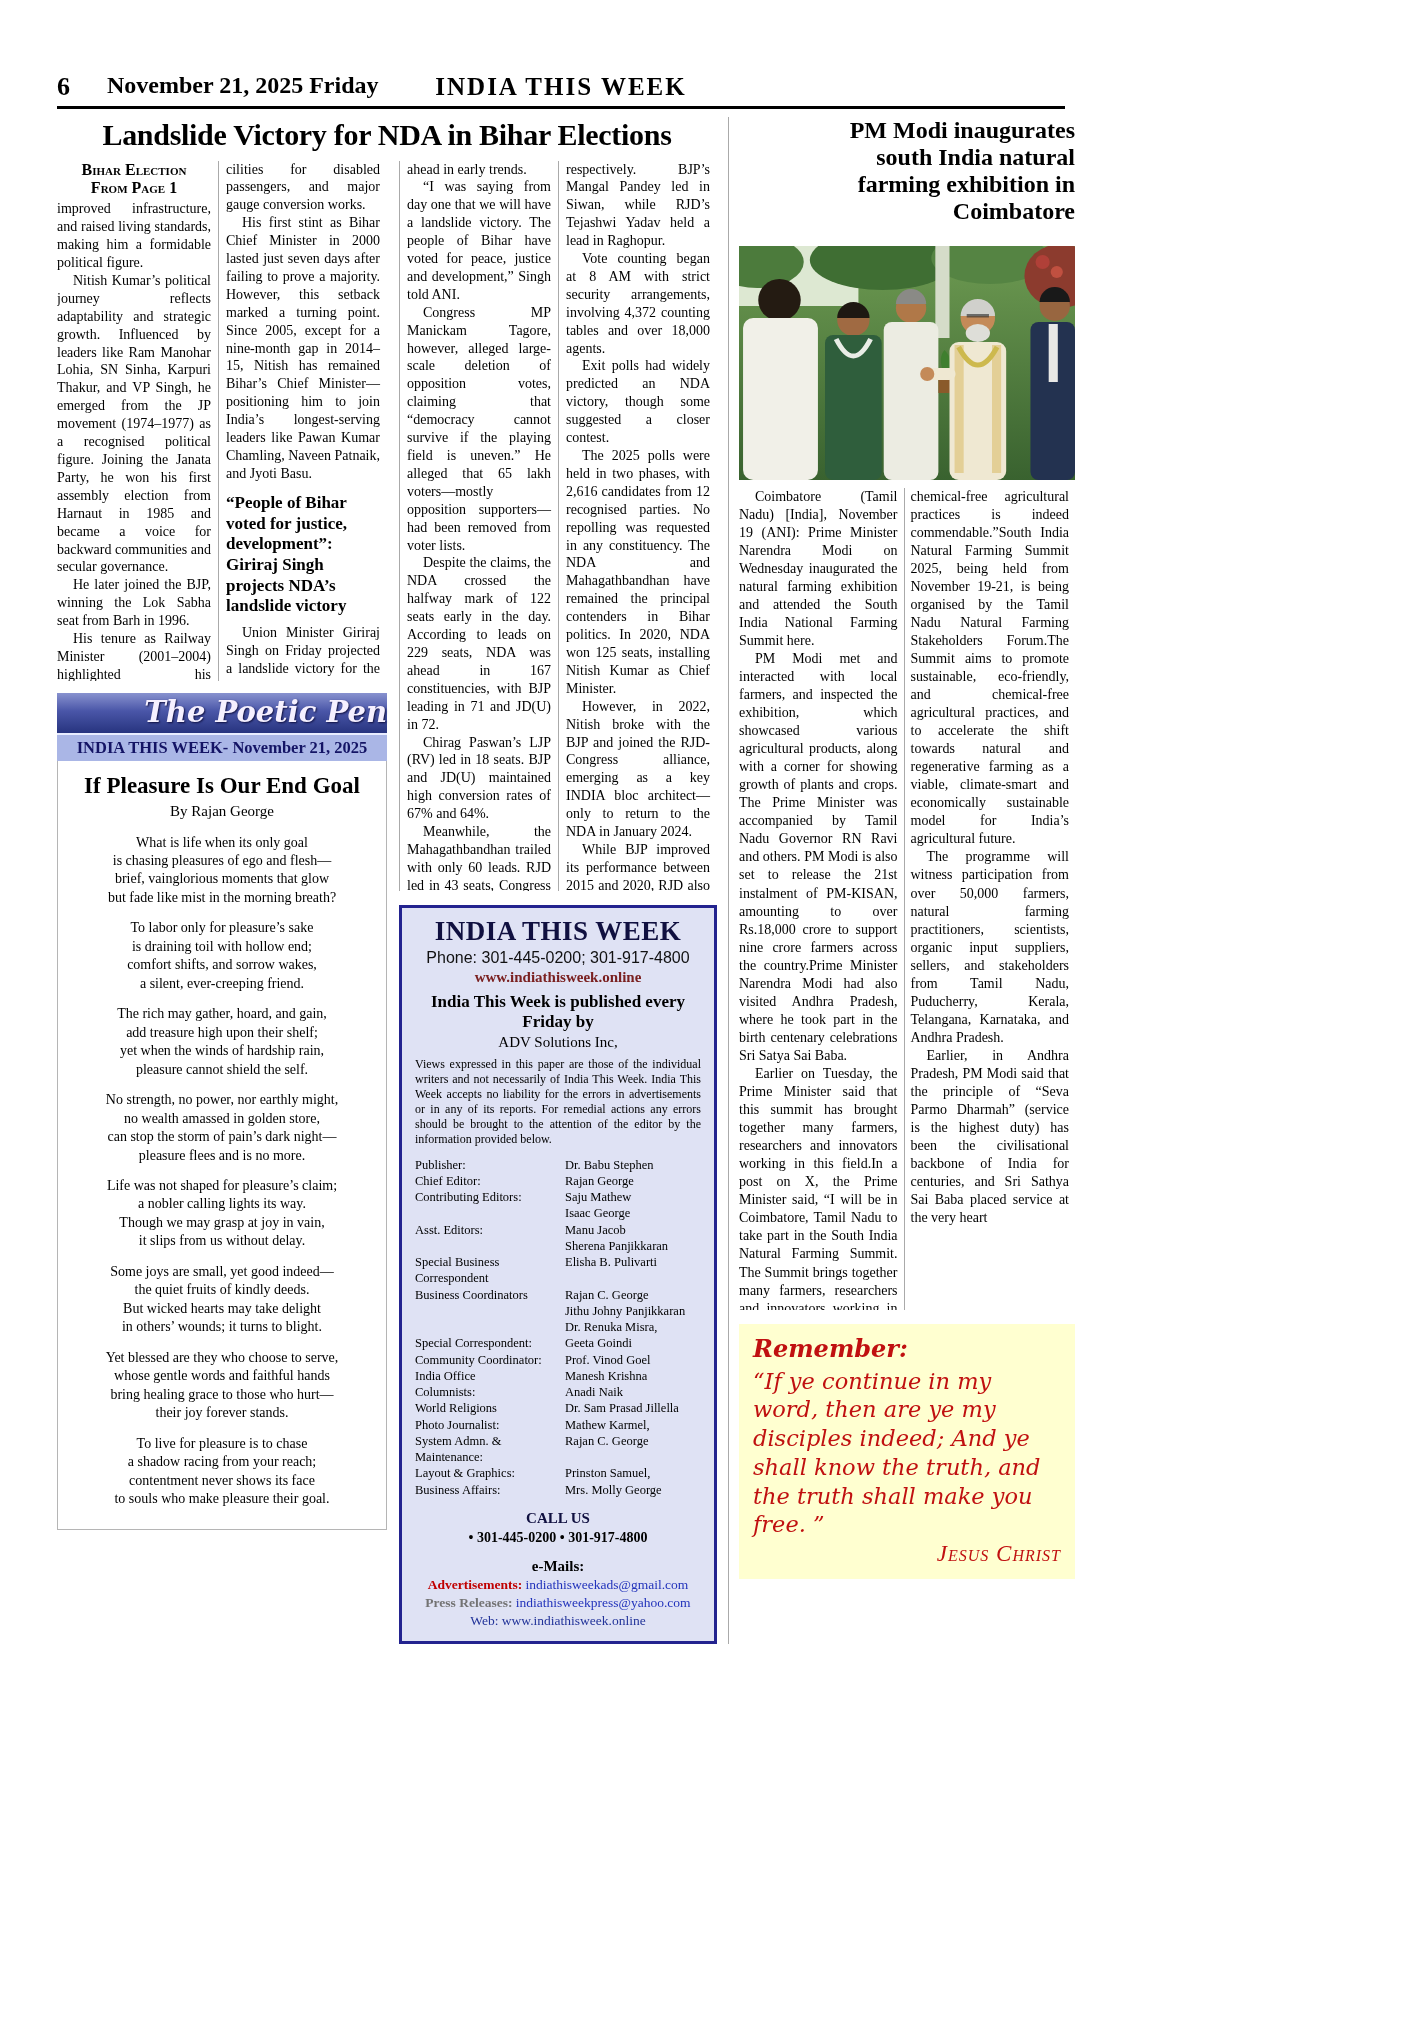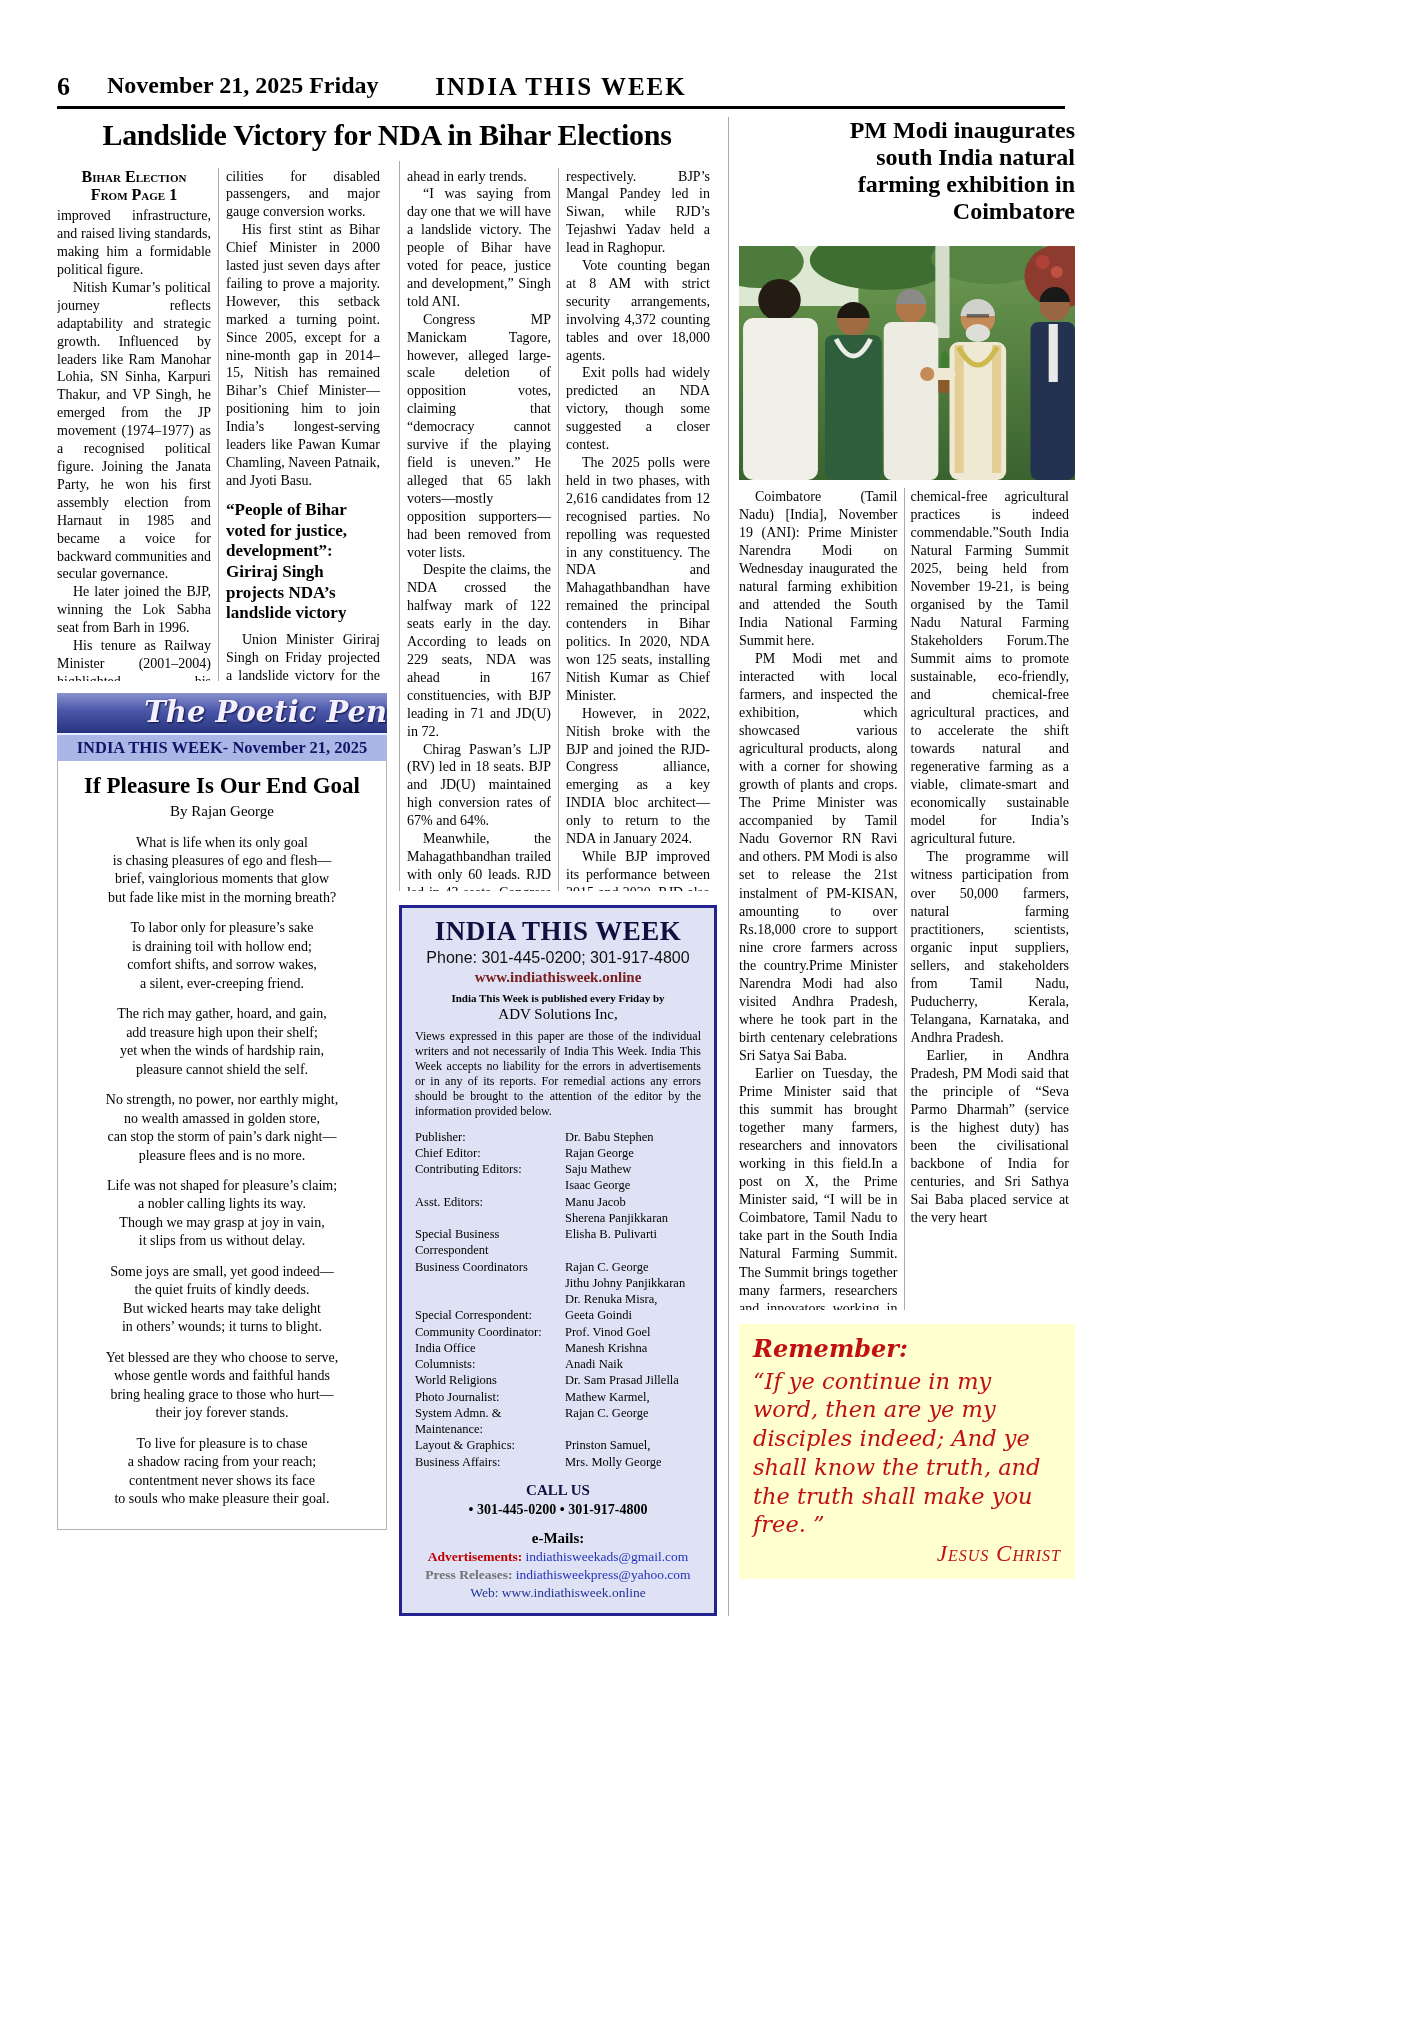--- a/index.html
+++ b/index.html
@@ -25,7 +25,7 @@
   .article-cols{display:flex;overflow:hidden;}
   .half-left  .article-cols{height:520px;}
   .half-right .article-cols{height:730px;border-left:1px solid #aaa;}
-  .article-cols .col{flex:1;padding:0 7px;font-size:14px;line-height:1.28;text-align:justify;overflow:hidden;margin-top:7px;}
+  .article-cols .col{flex:1;padding:0 7px;font-size:14px;line-height:1.28;text-align:justify;overflow:hidden;}
   .half-left .article-cols .col:first-child{padding-left:0;}
   .article-cols .col + .col{border-left:1px solid #aaa;}
   .paras p{text-indent:16px;margin:0;}

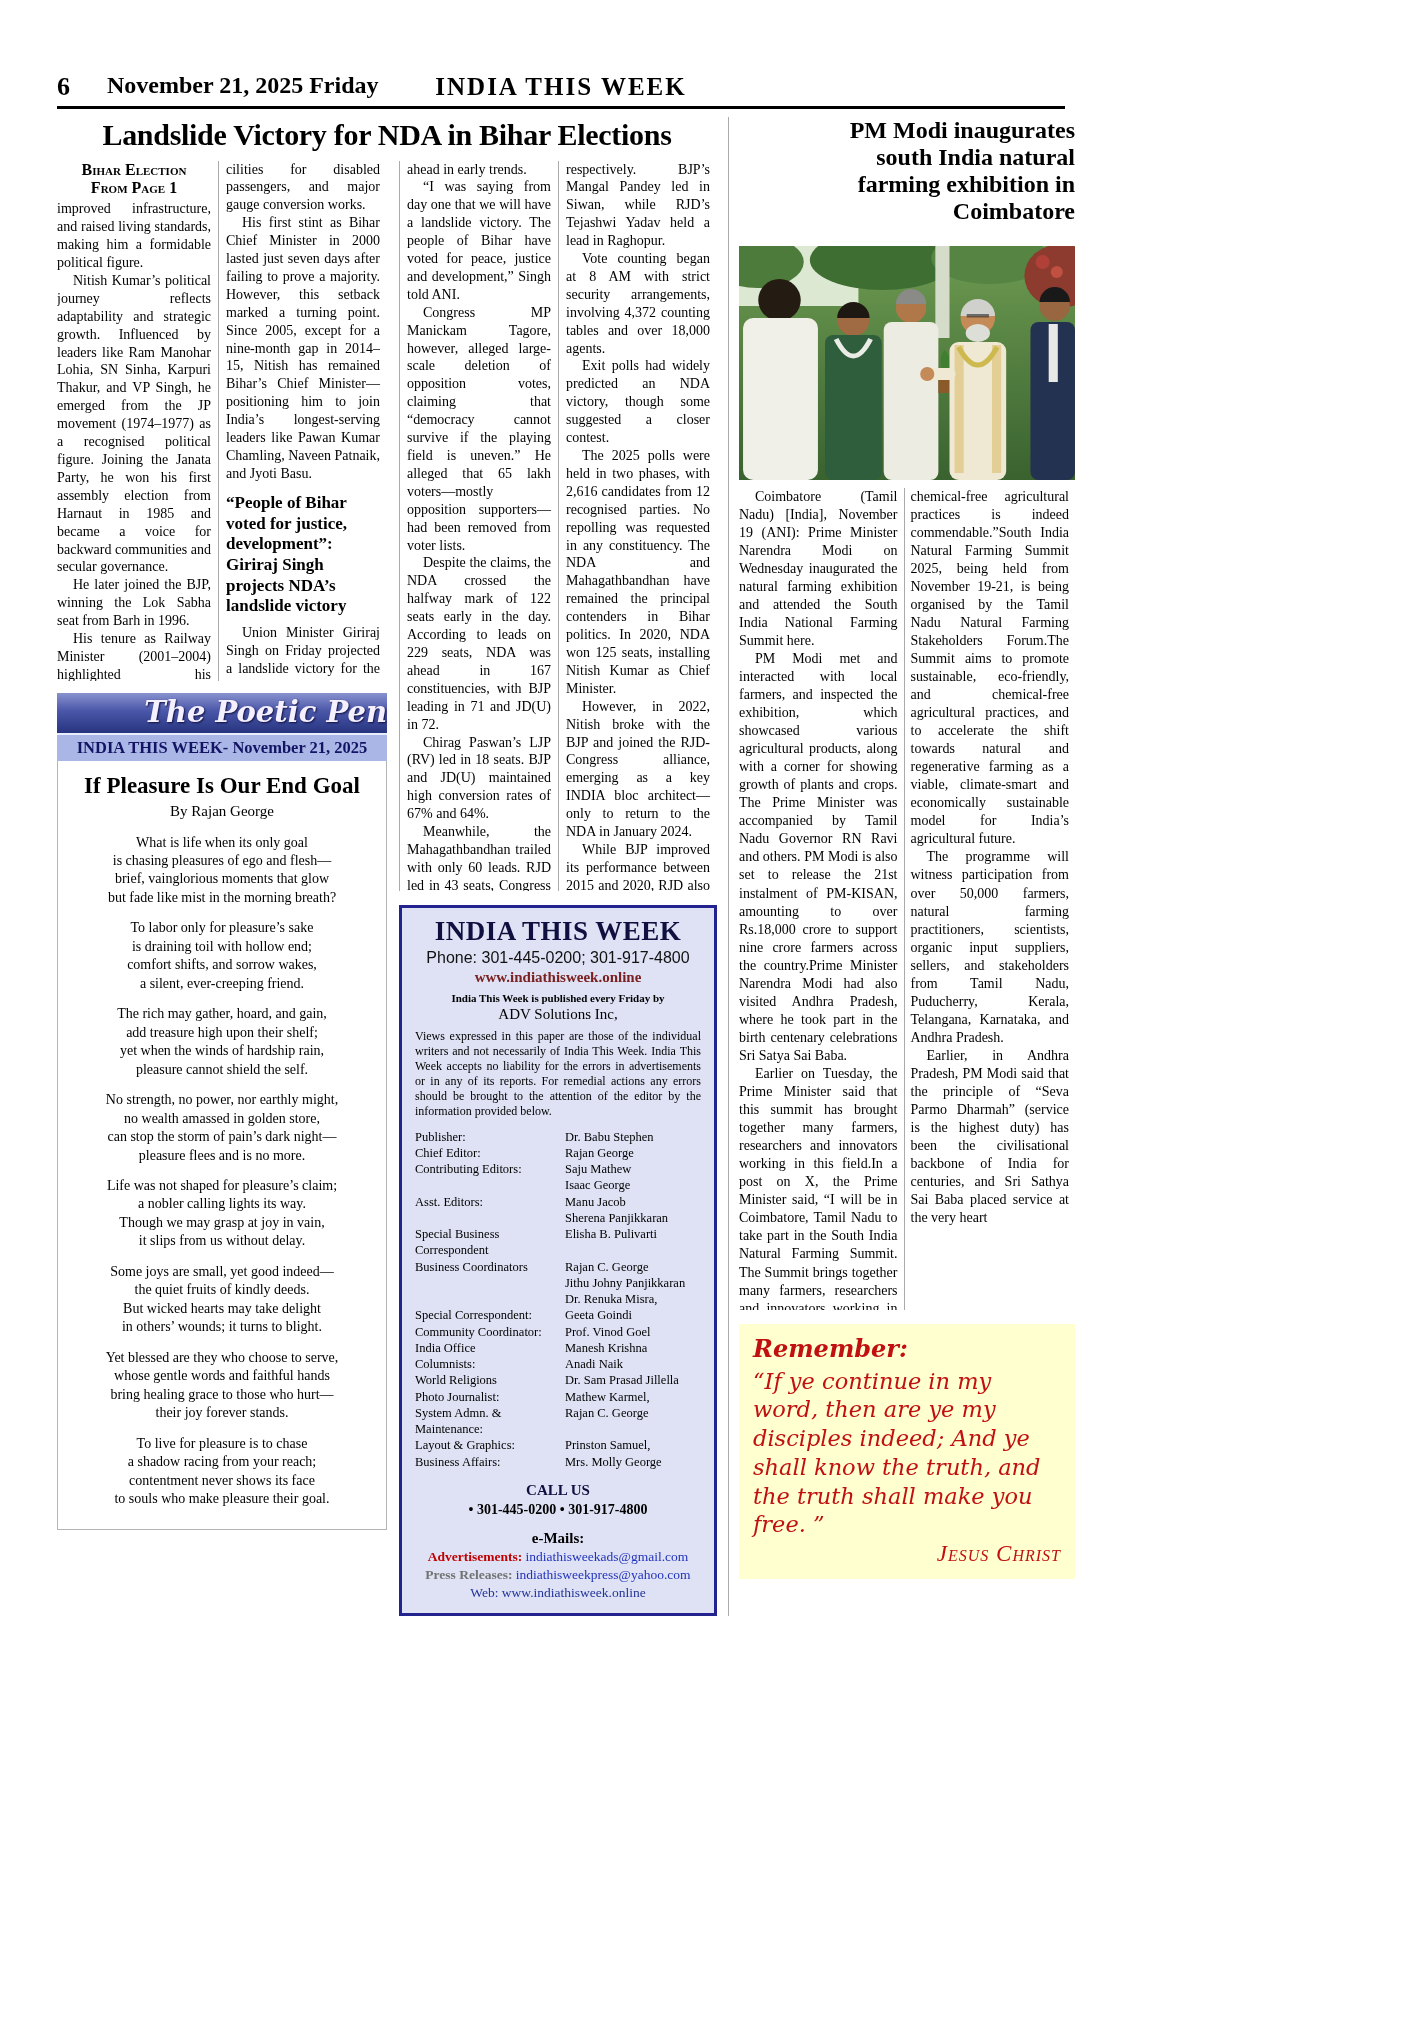--- a/index.html
+++ b/index.html
@@ -47,7 +47,7 @@
   .infobox-title{font-size:27px;font-weight:bold;color:#101040;letter-spacing:0.5px;}
   .infobox-phone{font-size:16px;margin-top:2px;font-family:"Liberation Sans",sans-serif;color:#111;}
   .infobox-web{font-size:15px;font-weight:bold;color:#7a2020;margin-top:2px;}
-  .infobox-published{font-size:11px;font-weight:bold;margin-top:6px;}
+  .infobox-published{font-size:17px;font-weight:bold;margin-top:6px;}
   .infobox-company{font-size:15px;margin-top:2px;}
   .infobox-disclaimer{font-size:12px;line-height:1.25;text-align:justify;margin-top:6px;padding:0 3px;}
   .staff{margin-top:10px;text-align:left;font-size:12.5px;line-height:1.3;padding:0 3px;}

